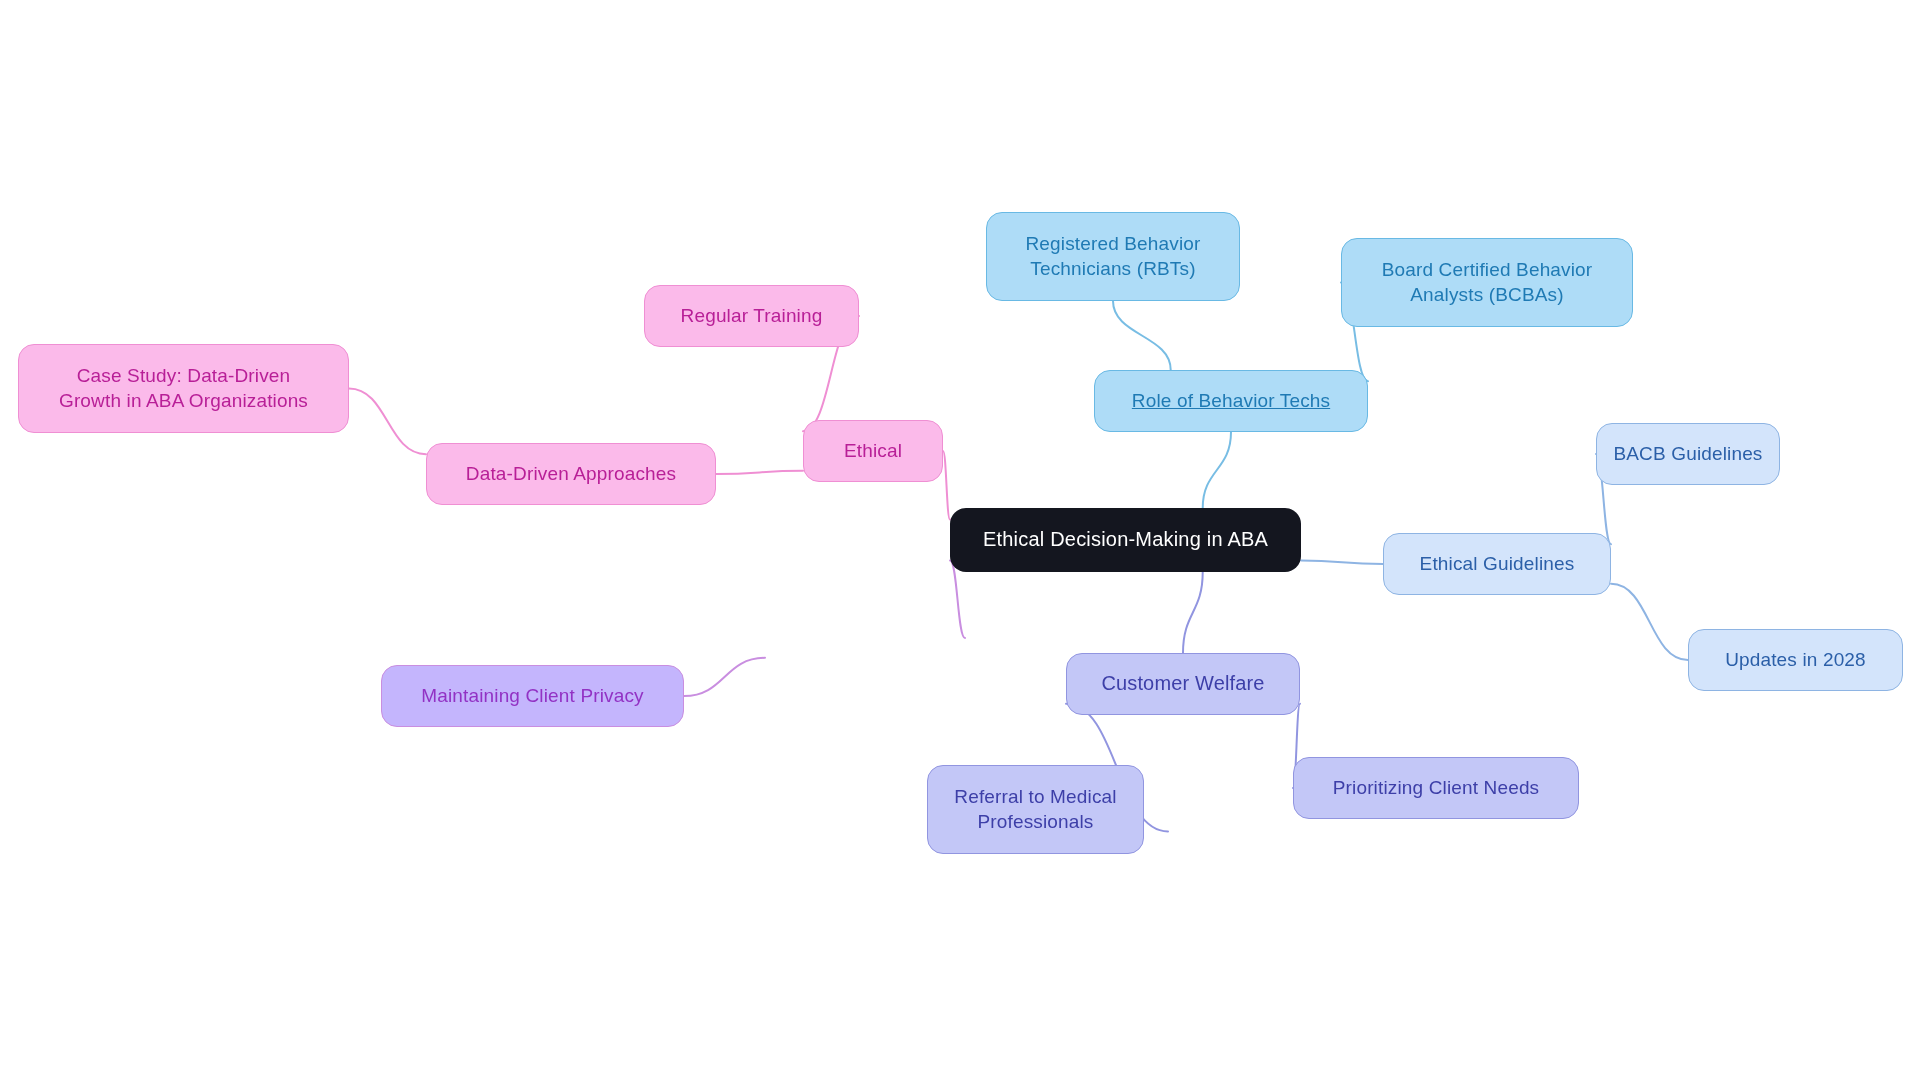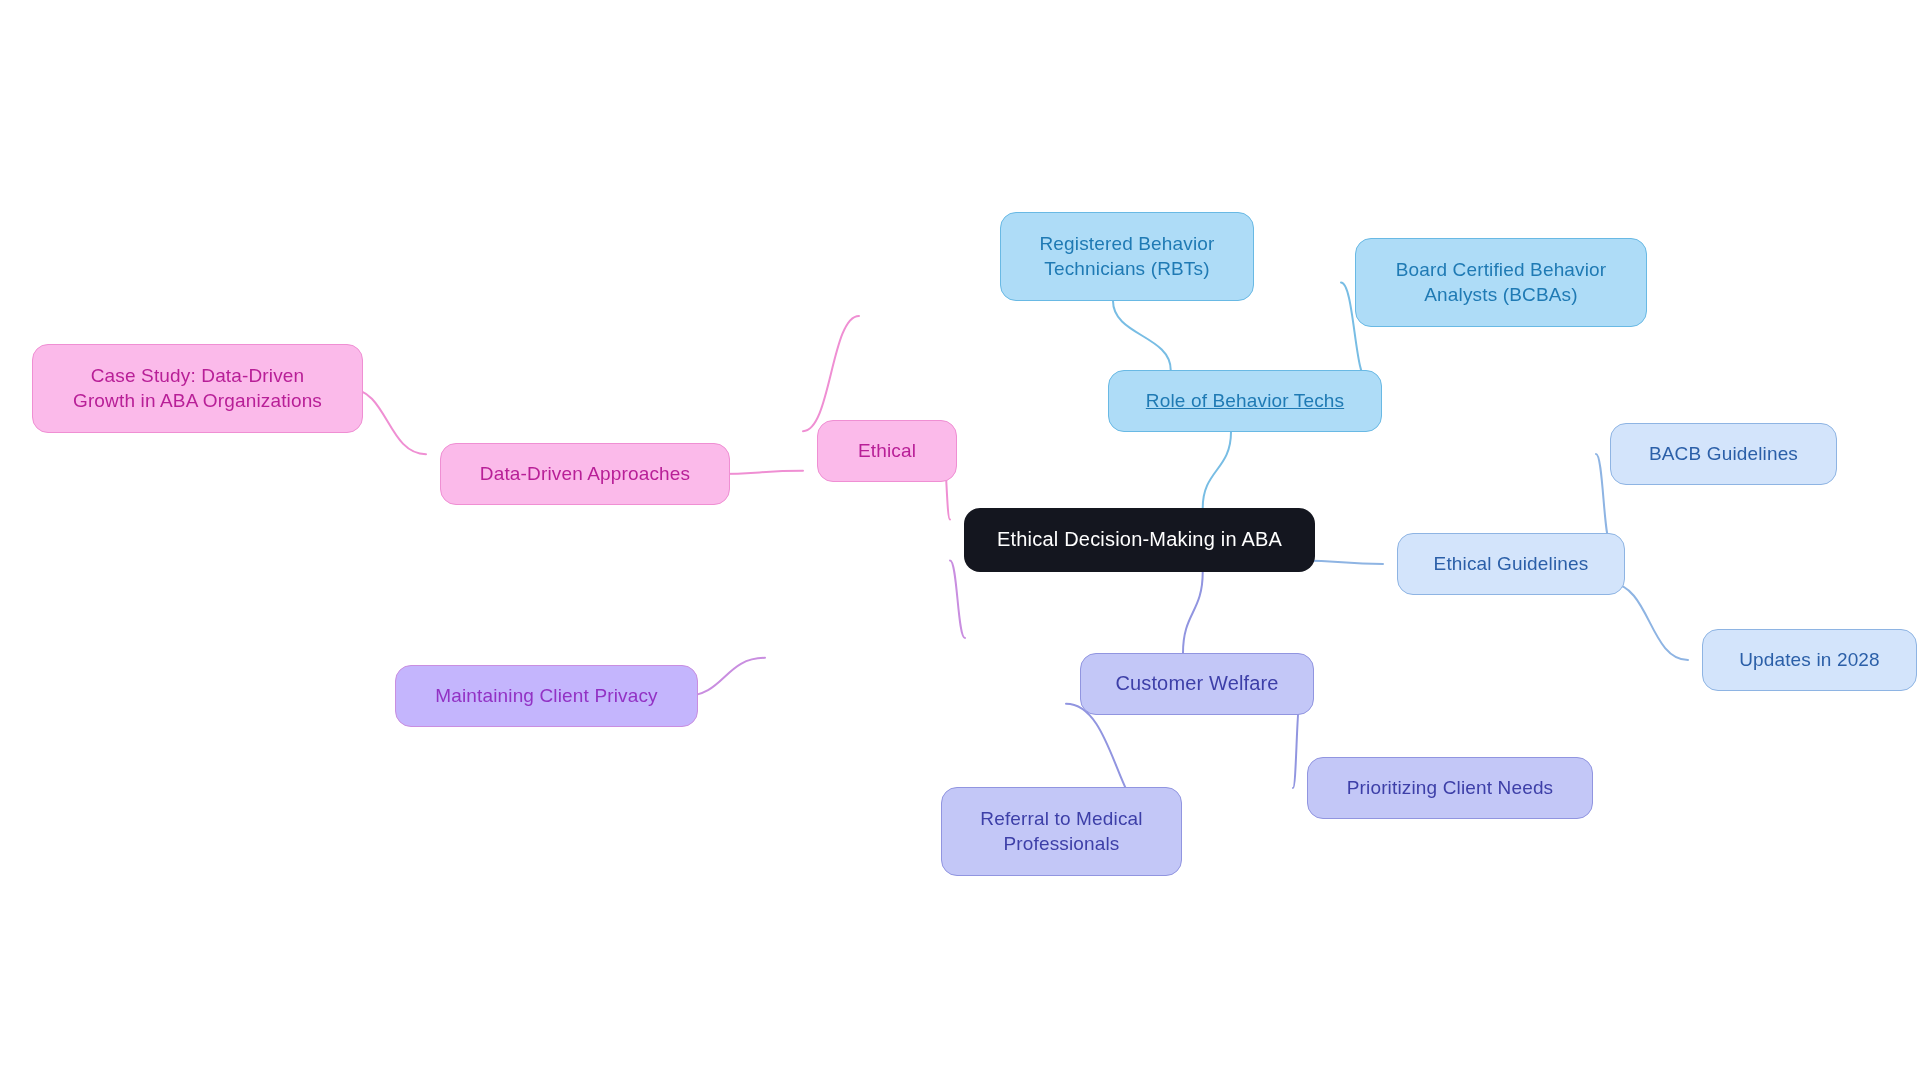--- a/index.html
+++ b/index.html
@@ -43,7 +43,6 @@
     line-height: 1.28;
     white-space: pre-line;
     letter-spacing: 0.15px;
-    margin-left: 14px;
   }
 
   .node.root {

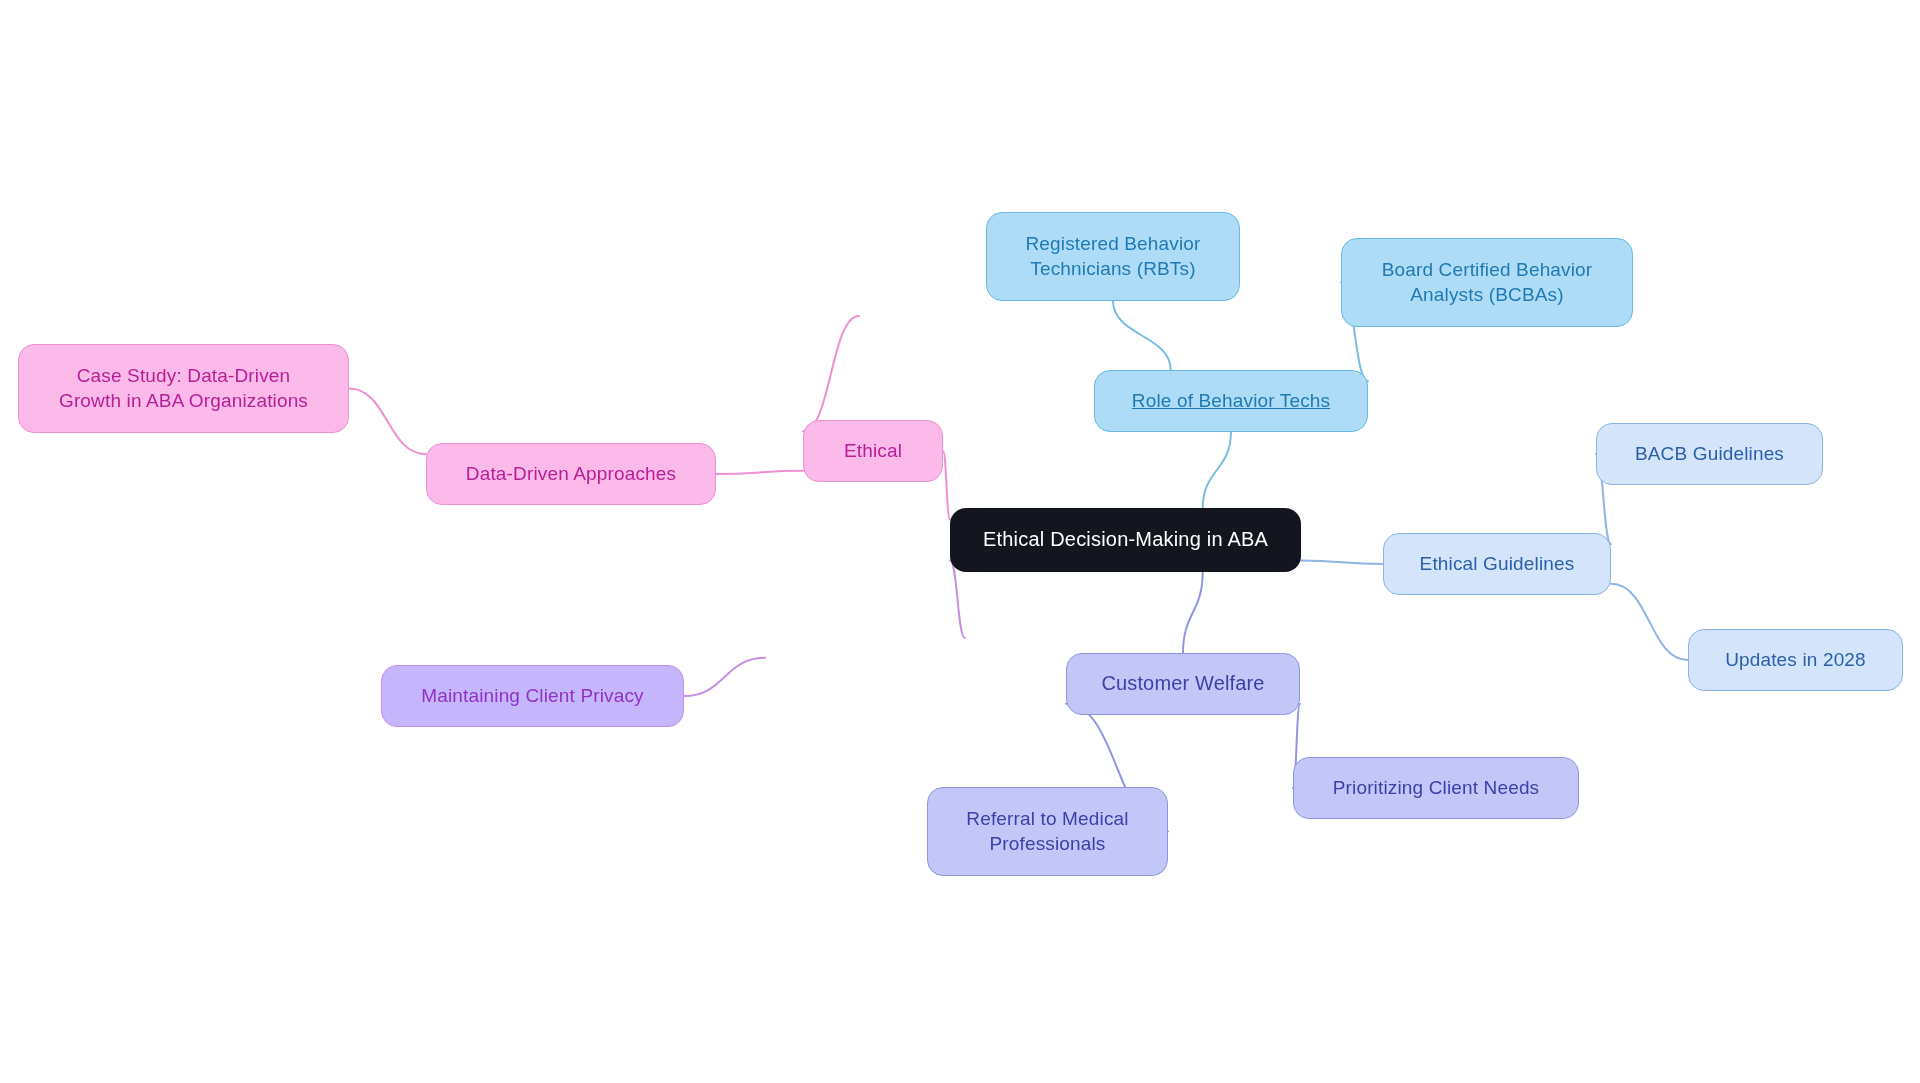--- a/index.html
+++ b/index.html
@@ -92,6 +92,7 @@
 Professionals</span></div>
     <div class="node" style="left: 381px; top: 665px; width: 303px; height: 62px; background: #c4b5fd; color: rgb(146, 50, 196); border-color: rgb(201, 142, 224); font-size: 19px;"><span class="node-label">Maintaining Client Privacy</span></div>
     <div class="node" style="left: 803px; top: 420px; width: 140px; height: 62px; background: rgb(251, 186, 234); color: rgb(184, 31, 151); border-color: rgb(239, 143, 211); font-size: 19px;"><span class="node-label">Ethical</span></div>
+    <div class="node" style="left: 644px; top: 285px; width: 215px; height: 62px; background: rgb(251, 186, 234); color: rgb(184, 31, 151); border-color: rgb(239, 143, 211); font-size: 19px;"><span class="node-label">Regular Training</span></div>
     <div class="node" style="left: 426px; top: 443px; width: 290px; height: 62px; background: rgb(251, 186, 234); color: rgb(184, 31, 151); border-color: rgb(239, 143, 211); font-size: 19px;"><span class="node-label">Data-Driven Approaches</span></div>
     <div class="node" style="left: 18px; top: 344px; width: 331px; height: 89px; background: rgb(251, 186, 234); color: rgb(184, 31, 151); border-color: rgb(239, 143, 211); font-size: 19px;"><span class="node-label">Case Study: Data-Driven
 Growth in ABA Organizations</span></div>

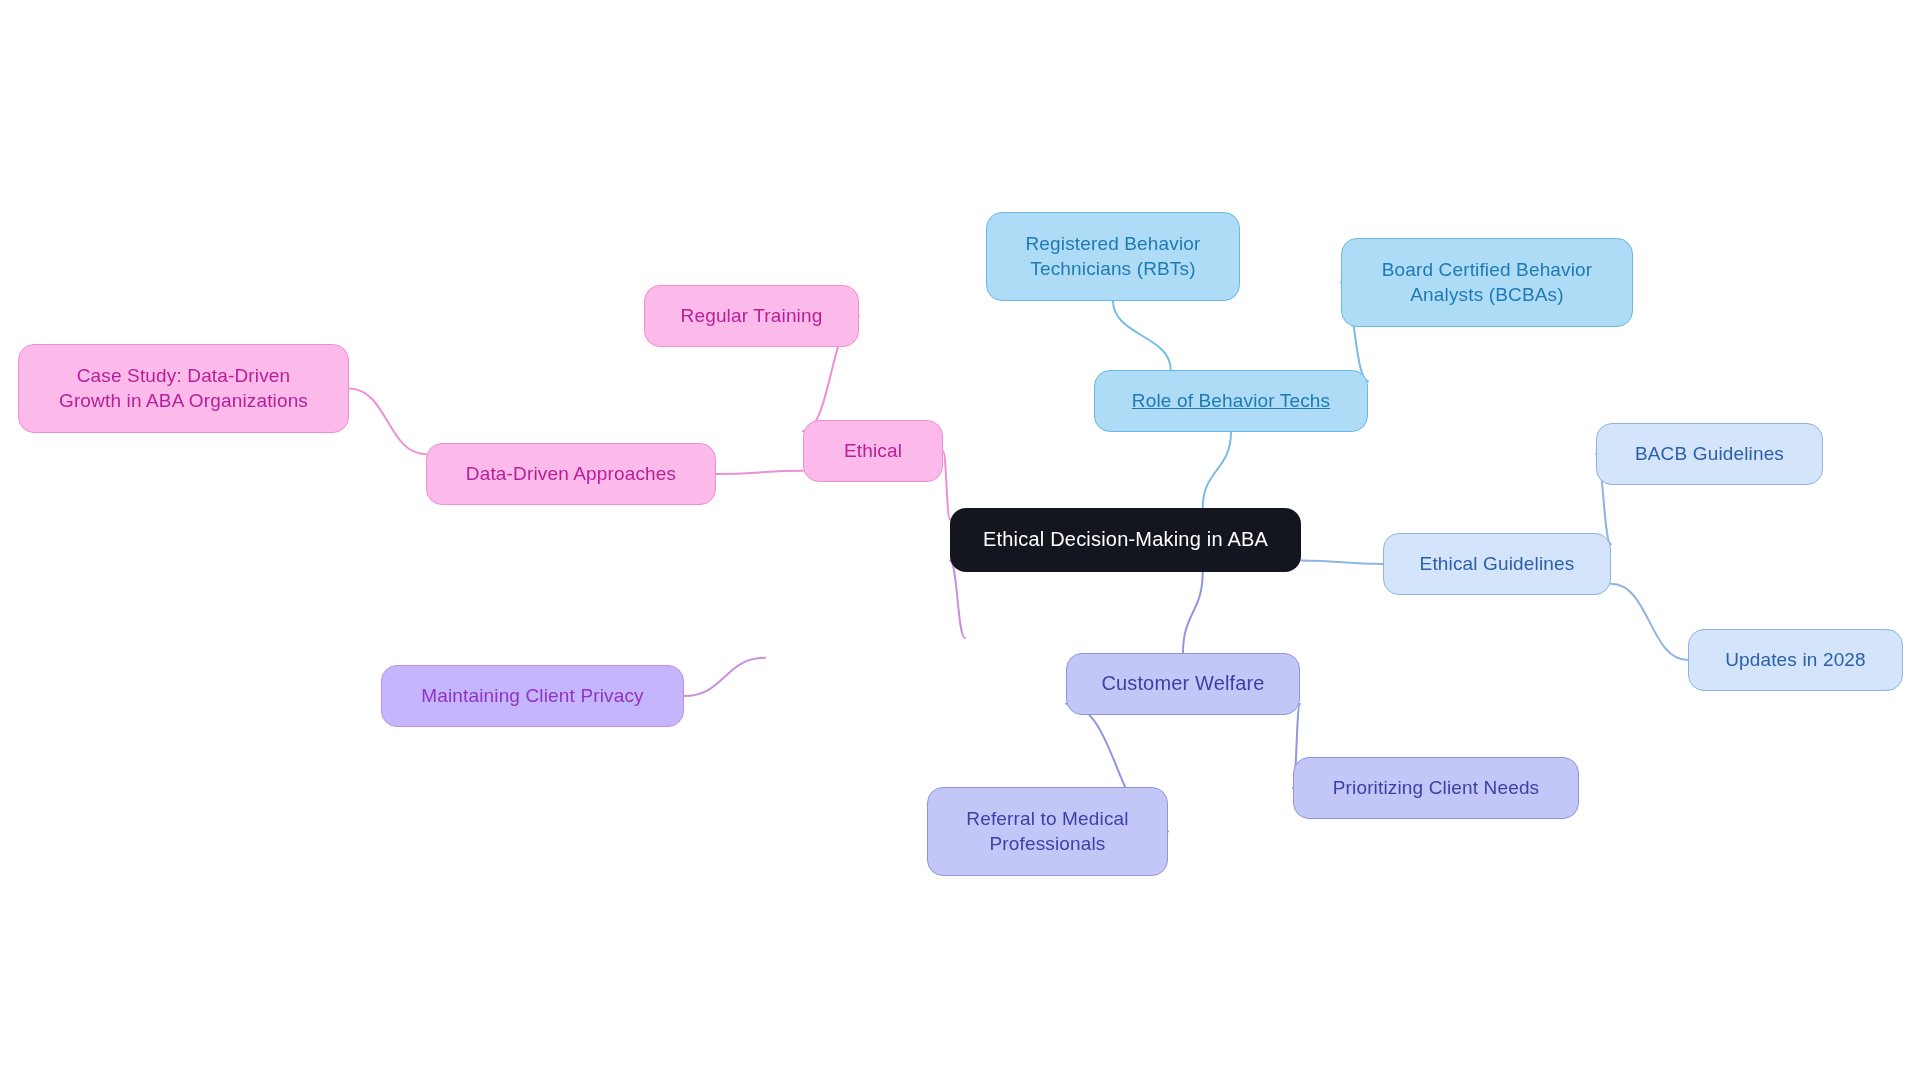--- a/index.html
+++ b/index.html
@@ -84,7 +84,7 @@
     <div class="node" style="left: 1341px; top: 238px; width: 292px; height: 89px; background: rgb(174, 220, 247); color: rgb(31, 122, 180); border-color: rgb(105, 185, 228); font-size: 19px;"><span class="node-label">Board Certified Behavior
 Analysts (BCBAs)</span></div>
     <div class="node" style="left: 1383px; top: 533px; width: 228px; height: 62px; background: rgb(211, 228, 251); color: rgb(43, 95, 168); border-color: rgb(142, 180, 227); font-size: 19px;"><span class="node-label">Ethical Guidelines</span></div>
-    <div class="node" style="left: 1596px; top: 423px; width: 227px; height: 62px; background: rgb(211, 228, 251); color: rgb(43, 95, 168); border-color: rgb(142, 180, 227); font-size: 19px;"><span class="node-label">BACB Guidelines</span></div>
+    <div class="node" style="left: 1596px; top: 423px; width: 184px; height: 62px; background: rgb(211, 228, 251); color: rgb(43, 95, 168); border-color: rgb(142, 180, 227); font-size: 19px;"><span class="node-label">BACB Guidelines</span></div>
     <div class="node" style="left: 1688px; top: 629px; width: 215px; height: 62px; background: rgb(211, 228, 251); color: rgb(43, 95, 168); border-color: rgb(142, 180, 227); font-size: 19px;"><span class="node-label">Updates in 2028</span></div>
     <div class="node" style="left: 1066px; top: 653px; width: 234px; height: 62px; background: rgb(195, 199, 247); color: rgb(61, 63, 168); border-color: rgb(145, 149, 224); font-size: 20px;"><span class="node-label">Customer Welfare</span></div>
     <div class="node" style="left: 1293px; top: 757px; width: 286px; height: 62px; background: rgb(195, 199, 247); color: rgb(61, 63, 168); border-color: rgb(145, 149, 224); font-size: 19px;"><span class="node-label">Prioritizing Client Needs</span></div>

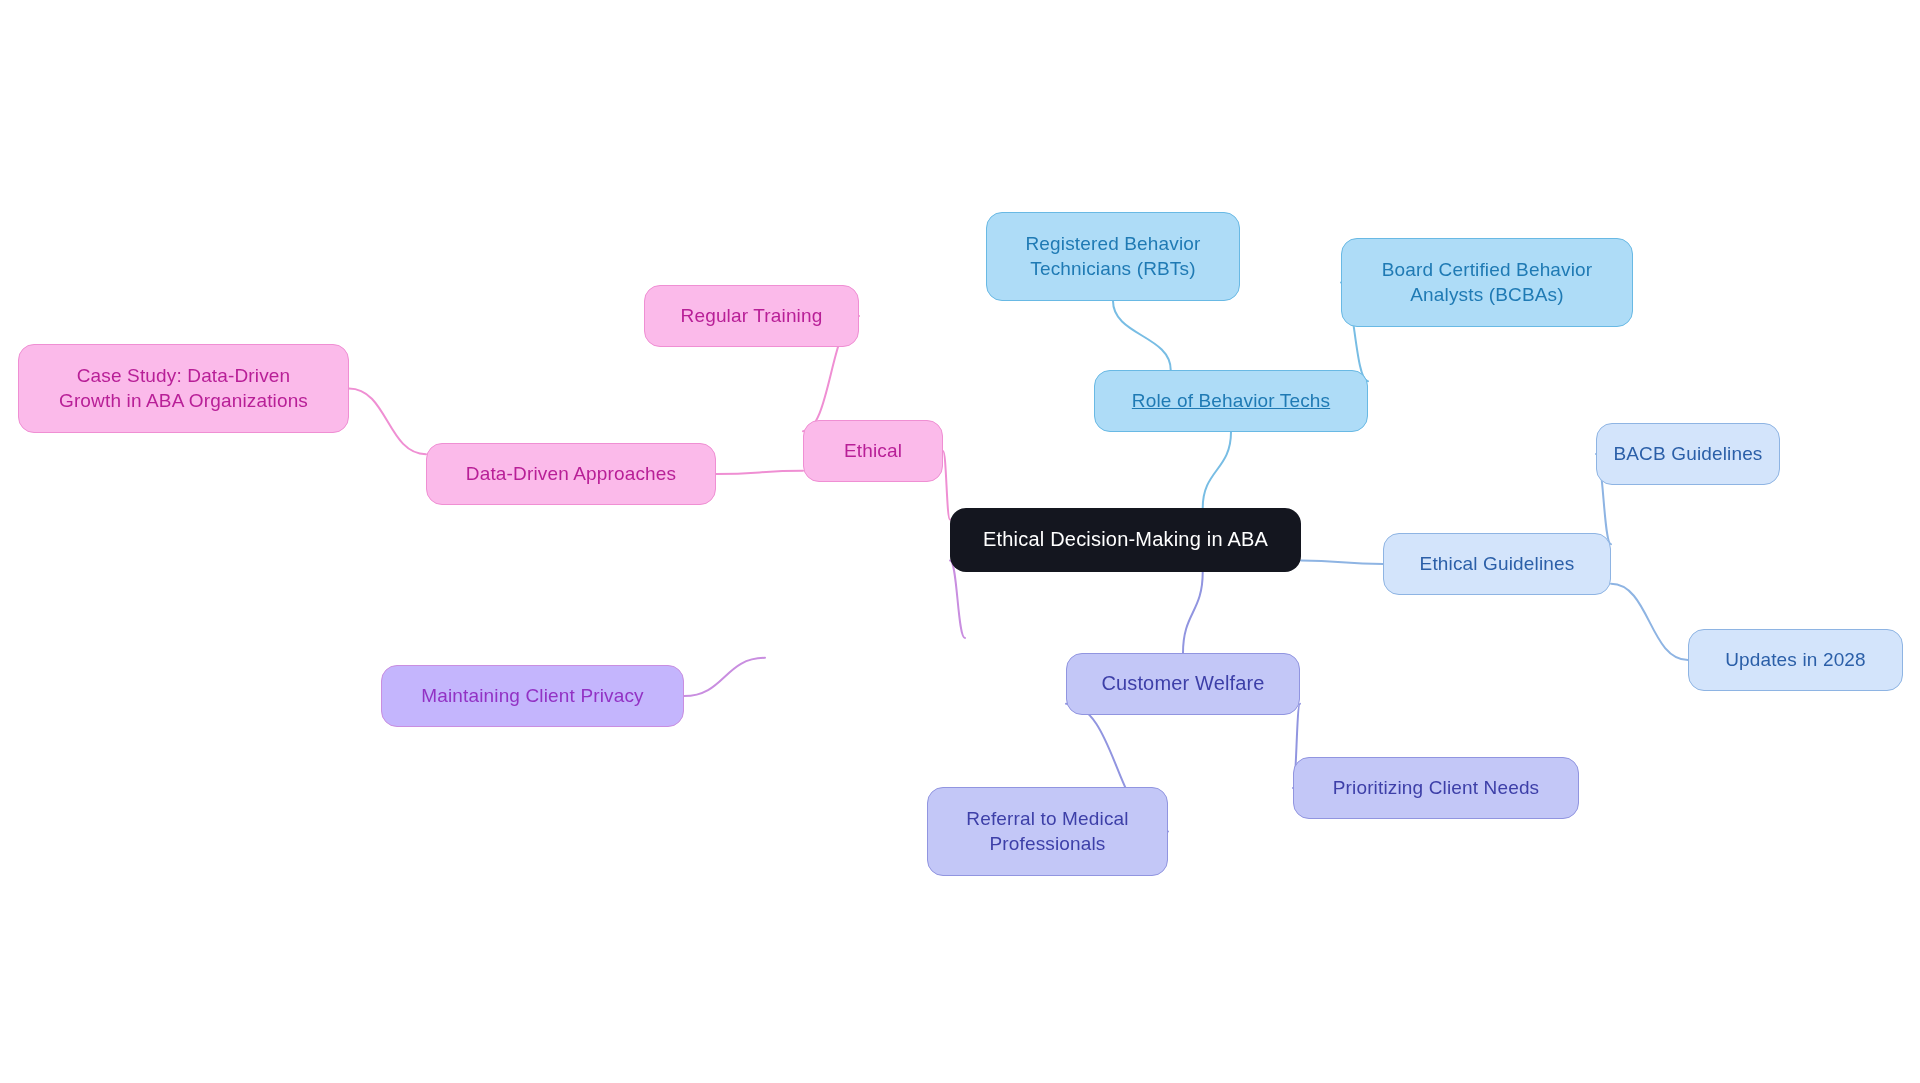--- a/index.html
+++ b/index.html
@@ -88,7 +88,7 @@
     <div class="node" style="left: 1688px; top: 629px; width: 215px; height: 62px; background: rgb(211, 228, 251); color: rgb(43, 95, 168); border-color: rgb(142, 180, 227); font-size: 19px;"><span class="node-label">Updates in 2028</span></div>
     <div class="node" style="left: 1066px; top: 653px; width: 234px; height: 62px; background: rgb(195, 199, 247); color: rgb(61, 63, 168); border-color: rgb(145, 149, 224); font-size: 20px;"><span class="node-label">Customer Welfare</span></div>
     <div class="node" style="left: 1293px; top: 757px; width: 286px; height: 62px; background: rgb(195, 199, 247); color: rgb(61, 63, 168); border-color: rgb(145, 149, 224); font-size: 19px;"><span class="node-label">Prioritizing Client Needs</span></div>
-    <div class="node" style="left: 927px; top: 787px; width: 241px; height: 89px; background: rgb(195, 199, 247); color: rgb(61, 63, 168); border-color: rgb(145, 149, 224); font-size: 19px;"><span class="node-label">Referral to Medical
+    <div class="node" style="left: 927px; top: 765px; width: 217px; height: 89px; background: rgb(195, 199, 247); color: rgb(61, 63, 168); border-color: rgb(145, 149, 224); font-size: 19px;"><span class="node-label">Referral to Medical
 Professionals</span></div>
     <div class="node" style="left: 381px; top: 665px; width: 303px; height: 62px; background: #c4b5fd; color: rgb(146, 50, 196); border-color: rgb(201, 142, 224); font-size: 19px;"><span class="node-label">Maintaining Client Privacy</span></div>
     <div class="node" style="left: 803px; top: 420px; width: 140px; height: 62px; background: rgb(251, 186, 234); color: rgb(184, 31, 151); border-color: rgb(239, 143, 211); font-size: 19px;"><span class="node-label">Ethical</span></div>

